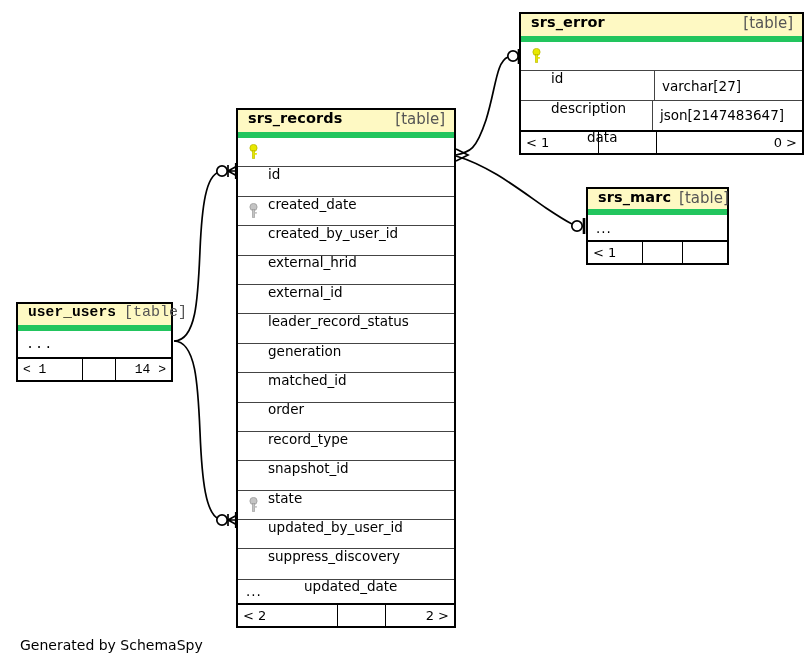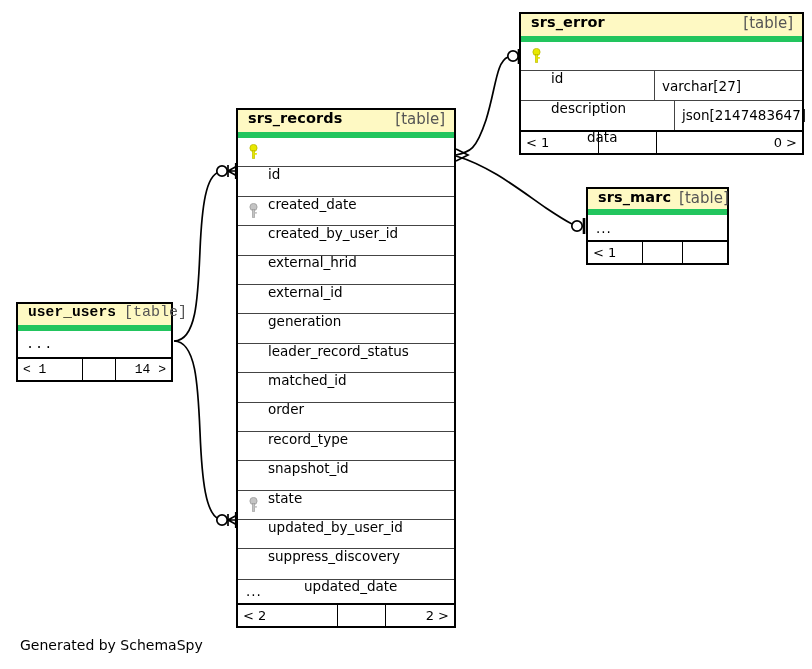--- a/index.html
+++ b/index.html
@@ -307,7 +307,7 @@
       <div class="col-row">
         <span class="col-keycell"></span>
         <span class="col-name">data</span>
-        <span class="col-type" style="width:128px;">json[2147483647]</span>
+        <span class="col-type" style="width:150px;">json[2147483647]</span>
       </div>
     </div>
     <div class="tbl-footer">

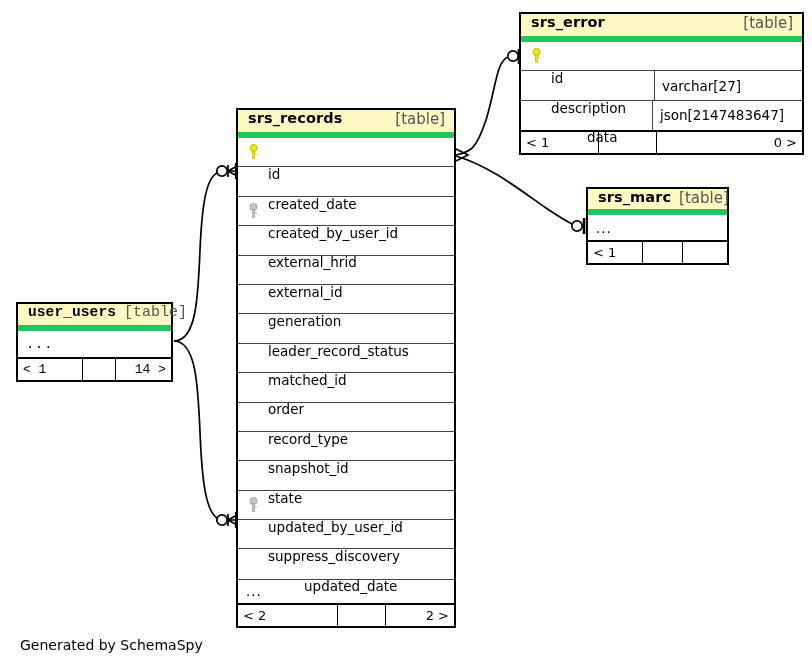--- a/index.html
+++ b/index.html
@@ -230,11 +230,11 @@
       </div>
       <div class="col-row">
         <span class="col-keycell"></span>
+        <span class="col-name">leader_record_status</span>
+      </div>
+      <div class="col-row">
+        <span class="col-keycell"></span>
         <span class="col-name">generation</span>
-      </div>
-      <div class="col-row">
-        <span class="col-keycell"></span>
-        <span class="col-name">leader_record_status</span>
       </div>
       <div class="col-row">
         <span class="col-keycell"></span>

